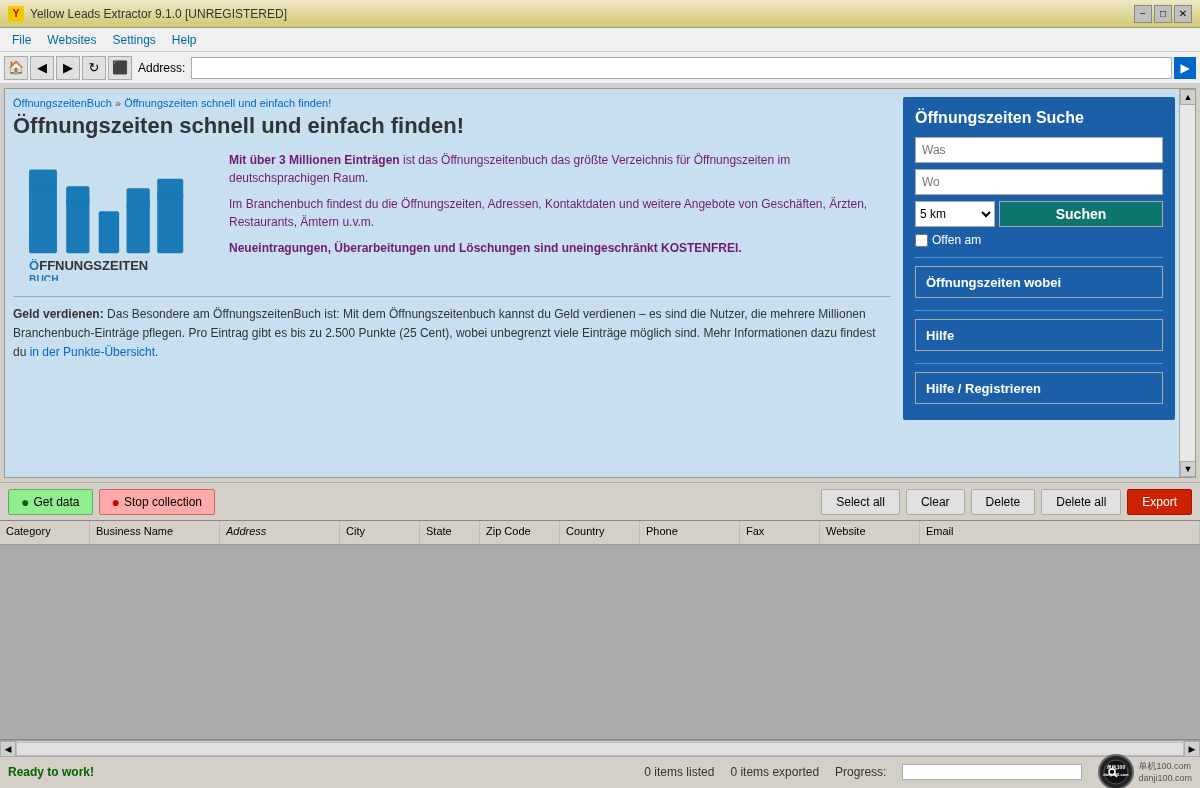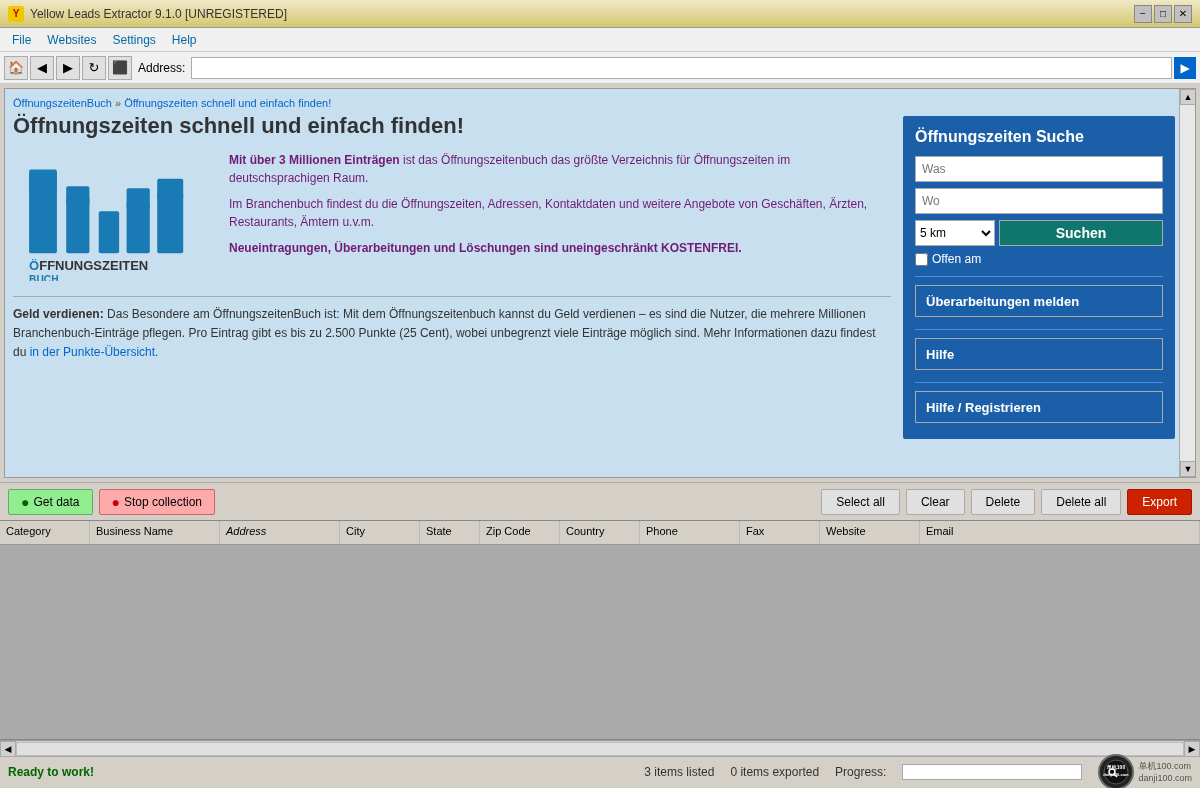--- a/index.html
+++ b/index.html
@@ -483,7 +483,7 @@
     </div>
   </div>
 
-  <div class="web-right" style="padding: 8px 4px 8px 4px; margin-top: 19px;">
+  <div class="web-right" style="padding: 8px 4px 8px 4px;">
     <div class="search-panel">
       <div class="search-panel-title">Öffnungszeiten Suche</div>
 

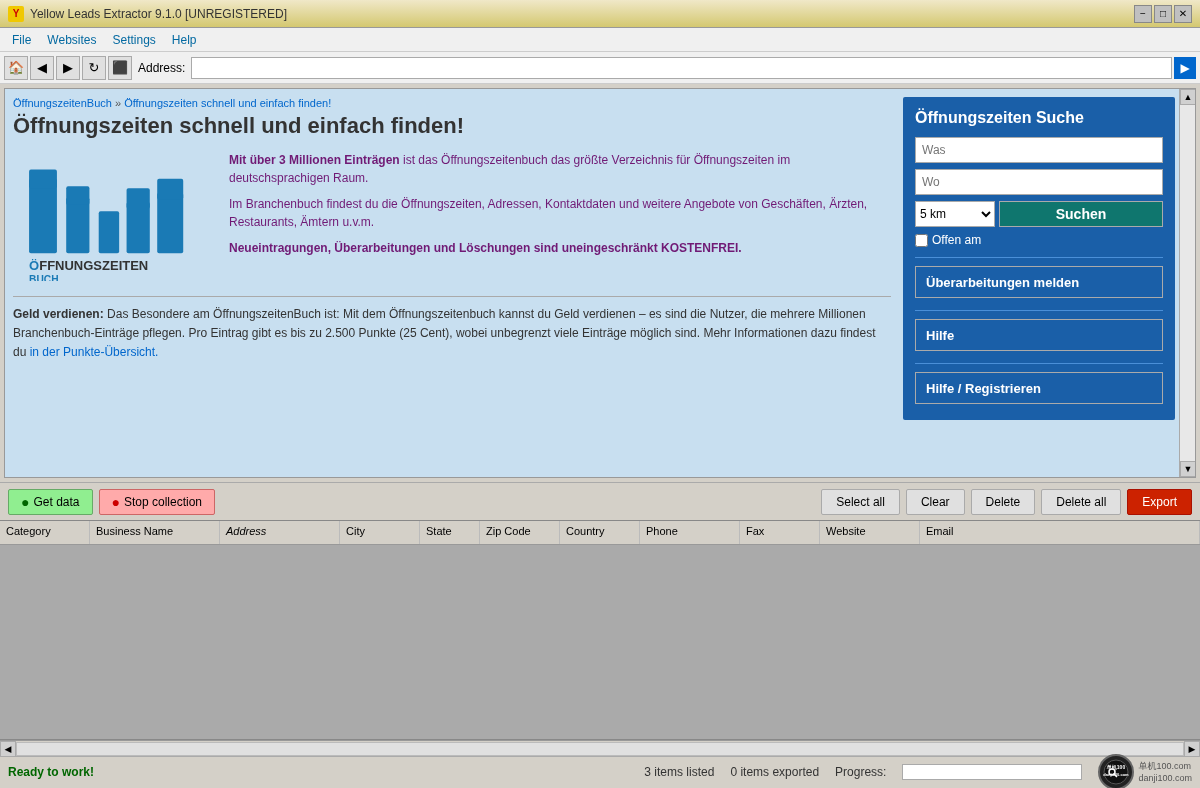--- a/index.html
+++ b/index.html
@@ -509,7 +509,7 @@
 
       <hr class="panel-divider">
 
-      <button class="panel-btn">Überarbeitungen melden</button>
+      <button class="panel-btn">Öffnungszeiten wobei</button>
       <hr class="panel-divider">
       <button class="panel-btn">Hilfe</button>
       <hr class="panel-divider">

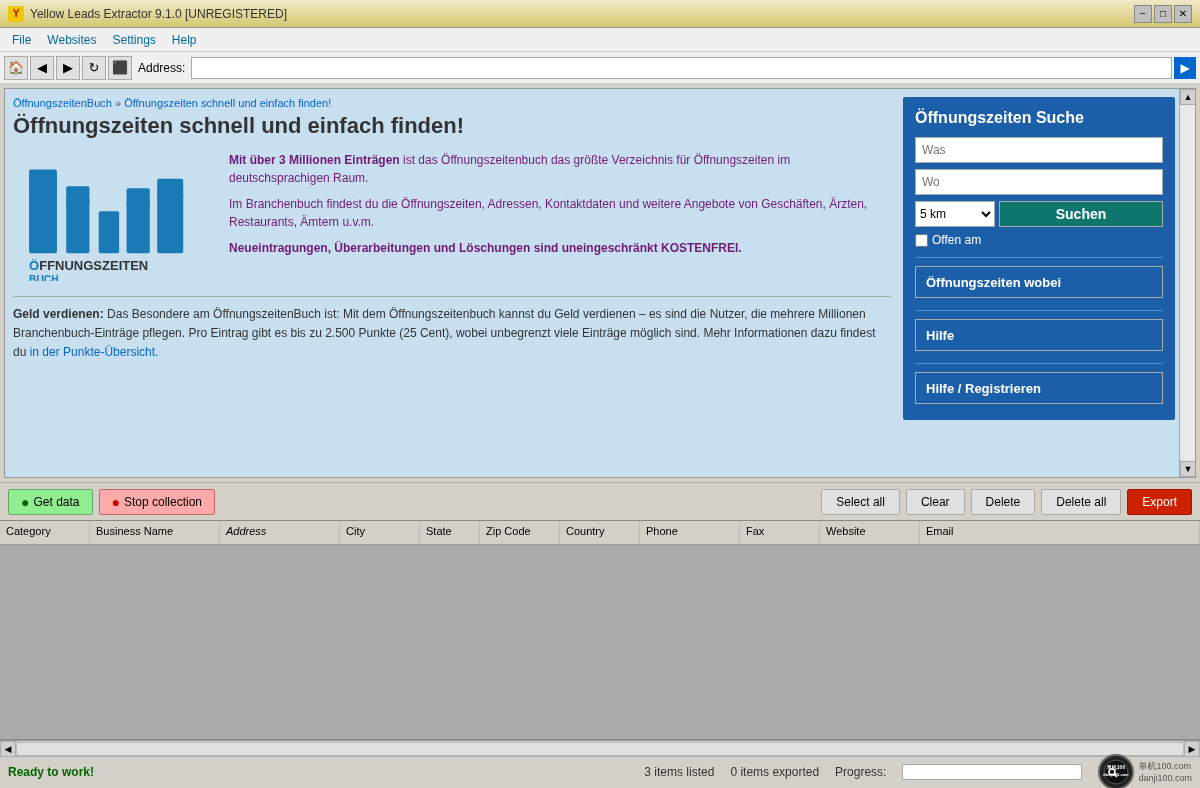--- a/index.html
+++ b/index.html
@@ -566,7 +566,7 @@
 
 <div class="status-bar">
   <span class="status-ready">Ready to work!</span>
-  <span class="status-items">3 items listed</span>
+  <span class="status-items">0 items listed</span>
   <span class="status-exported">0 items exported</span>
   <span class="status-progress-label">Progress:</span>
   <div class="progress-bar"></div>

